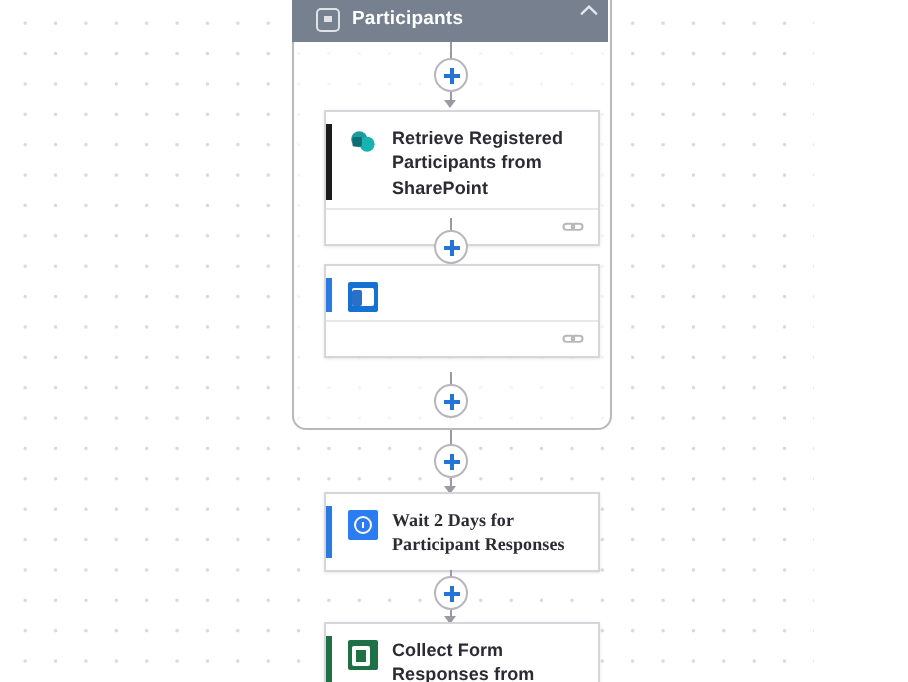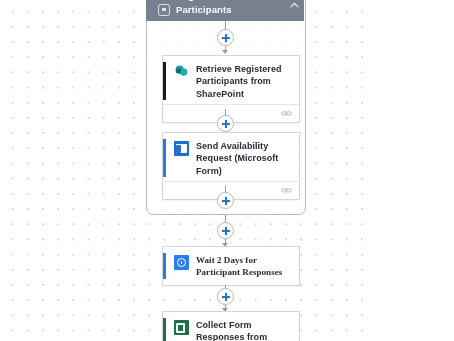--- a/index.html
+++ b/index.html
@@ -14,6 +14,7 @@
     background-image:radial-gradient(circle, #d8d8dd 0.9px, transparent 1px);
     background-size:15.2px 15.2px;
     background-position:5px 4px;
+    padding-left:44px;
   }
 
   

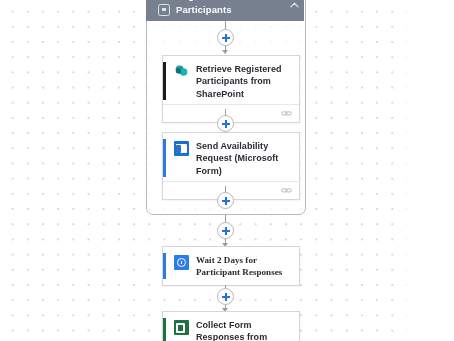--- a/index.html
+++ b/index.html
@@ -164,7 +164,6 @@
           <span class="ol-glyph"></span>
         </div>
       </div>
-      <div class="card-title">Send Availability Request (Microsoft Form)</div>
     </div>
     <div class="card-foot">
       <span class="linkicon">

